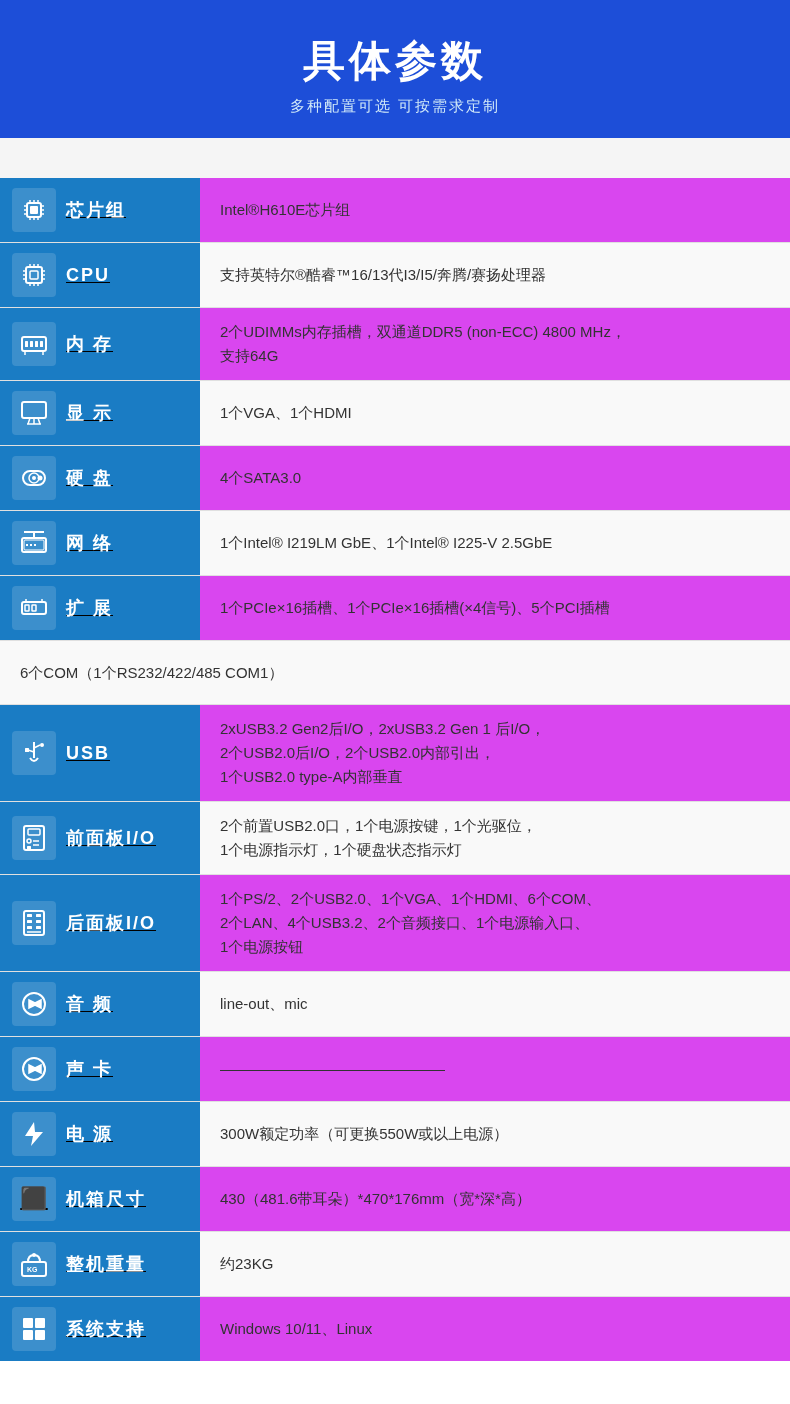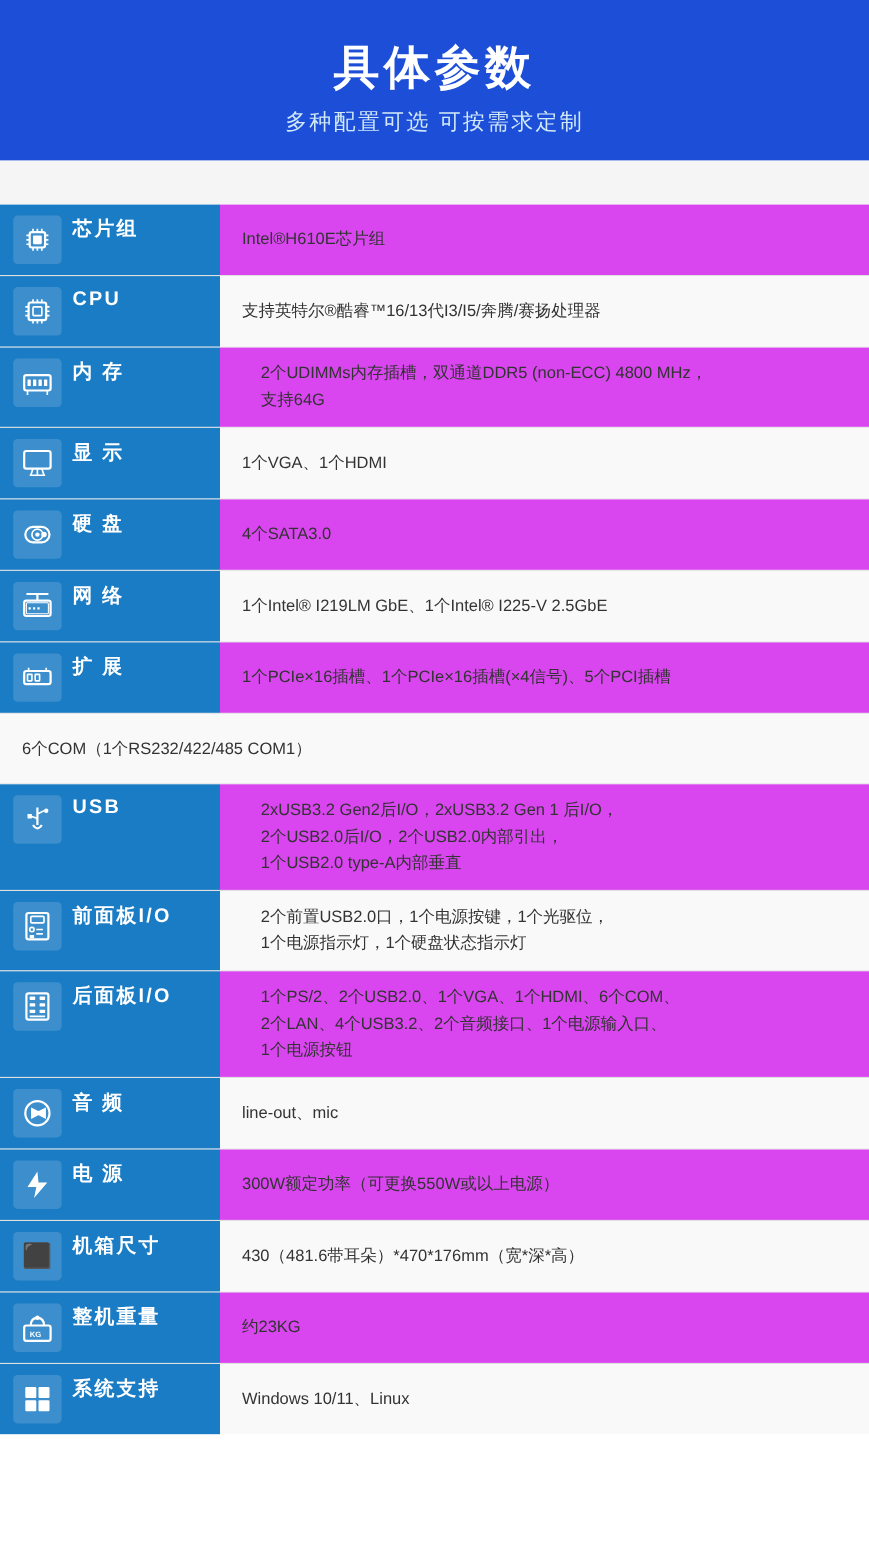--- a/index.html
+++ b/index.html
@@ -23,7 +23,7 @@
     }
     .header-subtitle {
       color: #d0e8f8;
-      font-size: 20px;
+      font-size: 15px;
       margin-top: 8px;
       letter-spacing: 2px;
     }

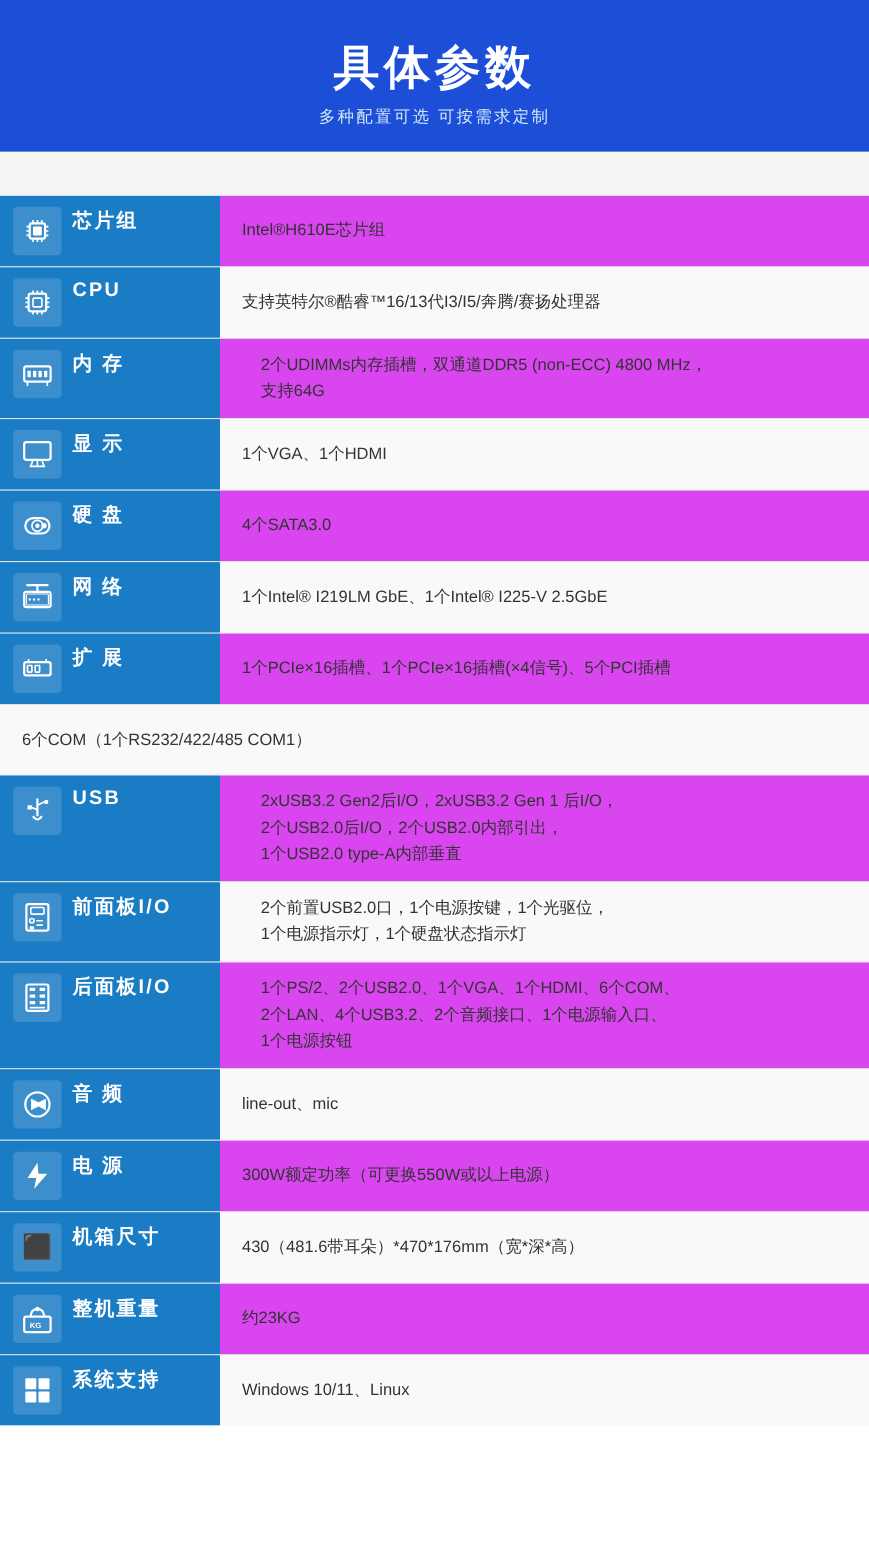--- a/index.html
+++ b/index.html
@@ -54,10 +54,11 @@
       min-width: 200px;
       background: #1a7cc4;
       display: flex;
-      align-items: flex-start;
+      align-items: center;
       justify-content: flex-start;
       padding: 10px 12px;
       gap: 10px;
+      text-decoration: underline;
     }
     .spec-icon {
       width: 44px;

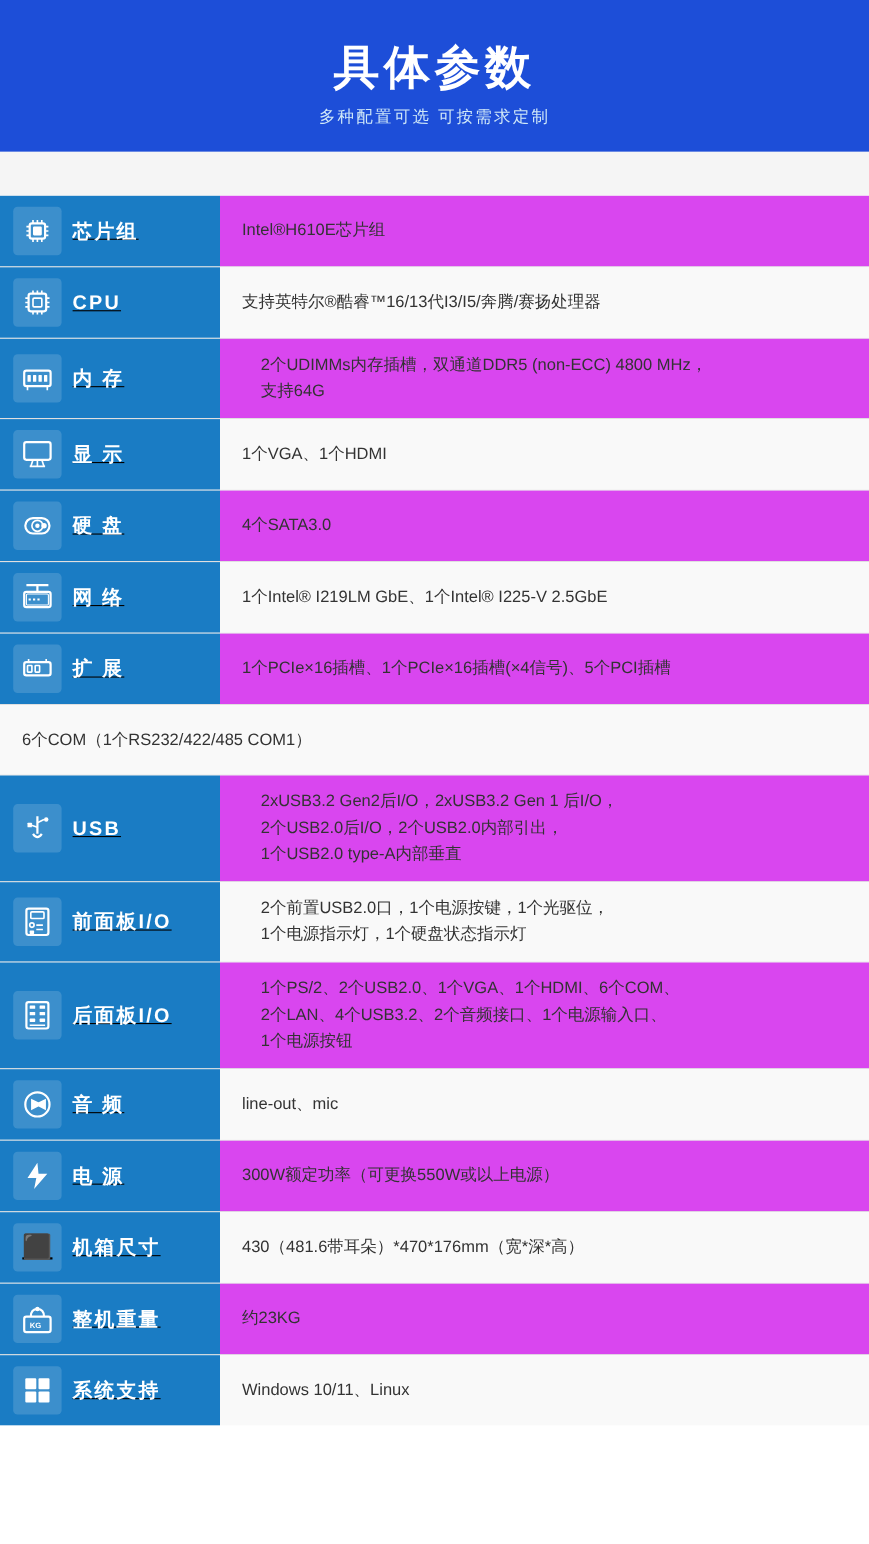--- a/index.html
+++ b/index.html
@@ -93,7 +93,6 @@
     }
     .spec-value span {
       display: block;
-      margin-left: 17px;
     }
 
     

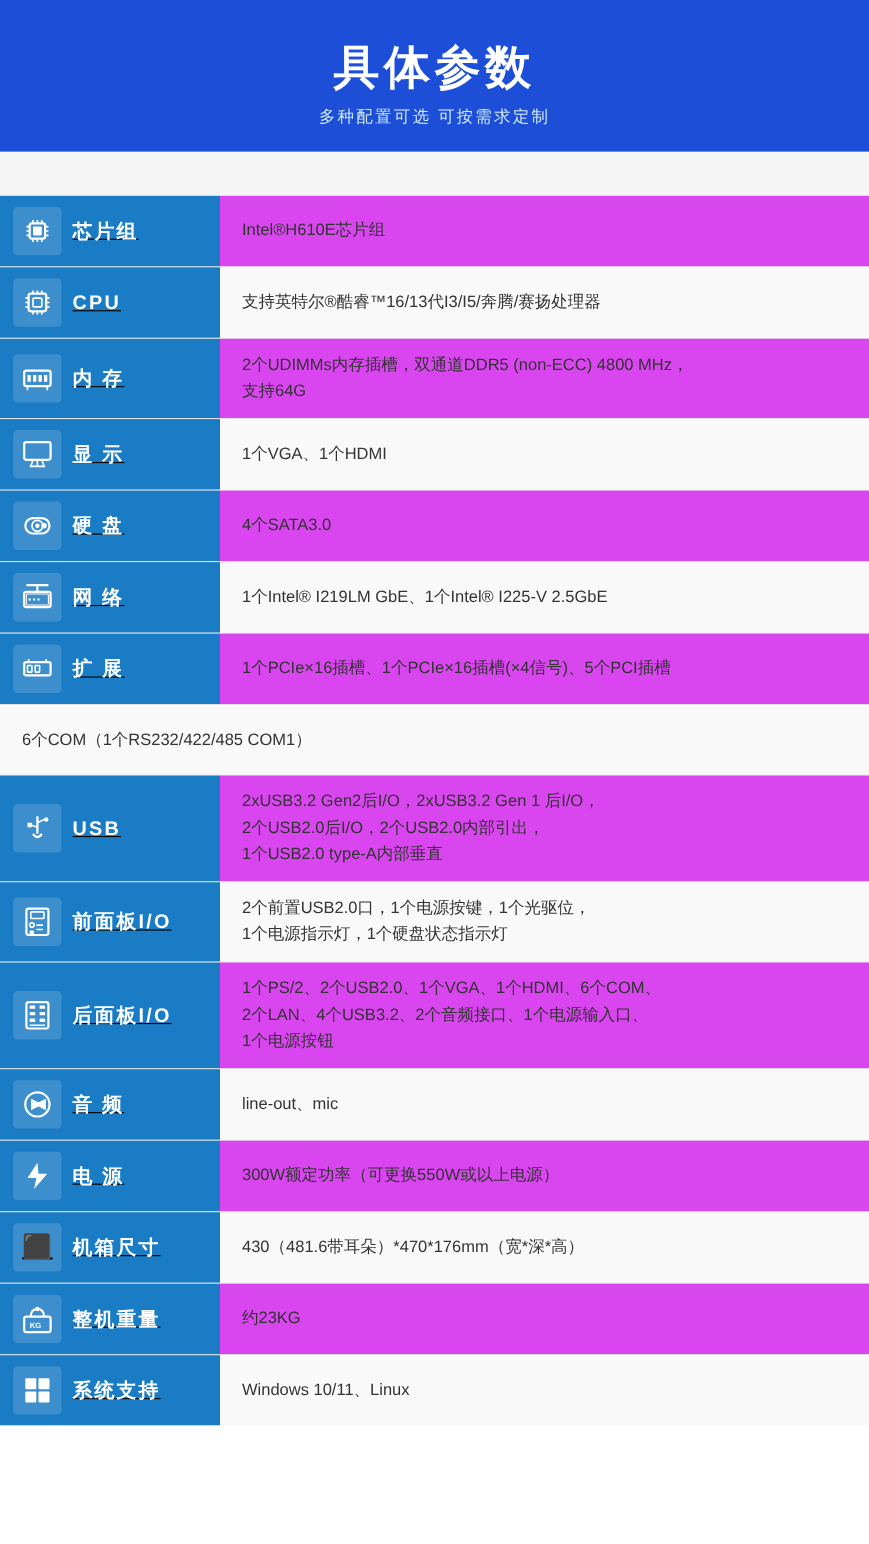--- a/index.html
+++ b/index.html
@@ -317,6 +317,19 @@
       <div class="spec-label">
         <div class="spec-icon">
           <svg width="26" height="28" viewBox="0 0 26 28" fill="none" xmlns="http://www.w3.org/2000/svg">
+    <circle cx="13" cy="14" r="11" stroke="white" stroke-width="2" fill="none"></circle>
+    <path d="M8 10 L8 18 L14 15 L20 18 L20 10 L14 13 Z" stroke="white" stroke-width="1.5" fill="white"></path>
+    <path d="M22 9 Q26 14 22 19" stroke="white" stroke-width="1.5" fill="none"></path>
+  </svg>
+        </div>
+        <span class="spec-label-text">声 卡</span>
+      </div>
+      <div class="spec-value">———————————————</div>
+    </div>
+    <div class="spec-row">
+      <div class="spec-label">
+        <div class="spec-icon">
+          <svg width="26" height="28" viewBox="0 0 26 28" fill="none" xmlns="http://www.w3.org/2000/svg">
     <polygon points="13,2 4,16 12,16 10,26 22,12 14,12" fill="white"></polygon>
   </svg>
         </div>

